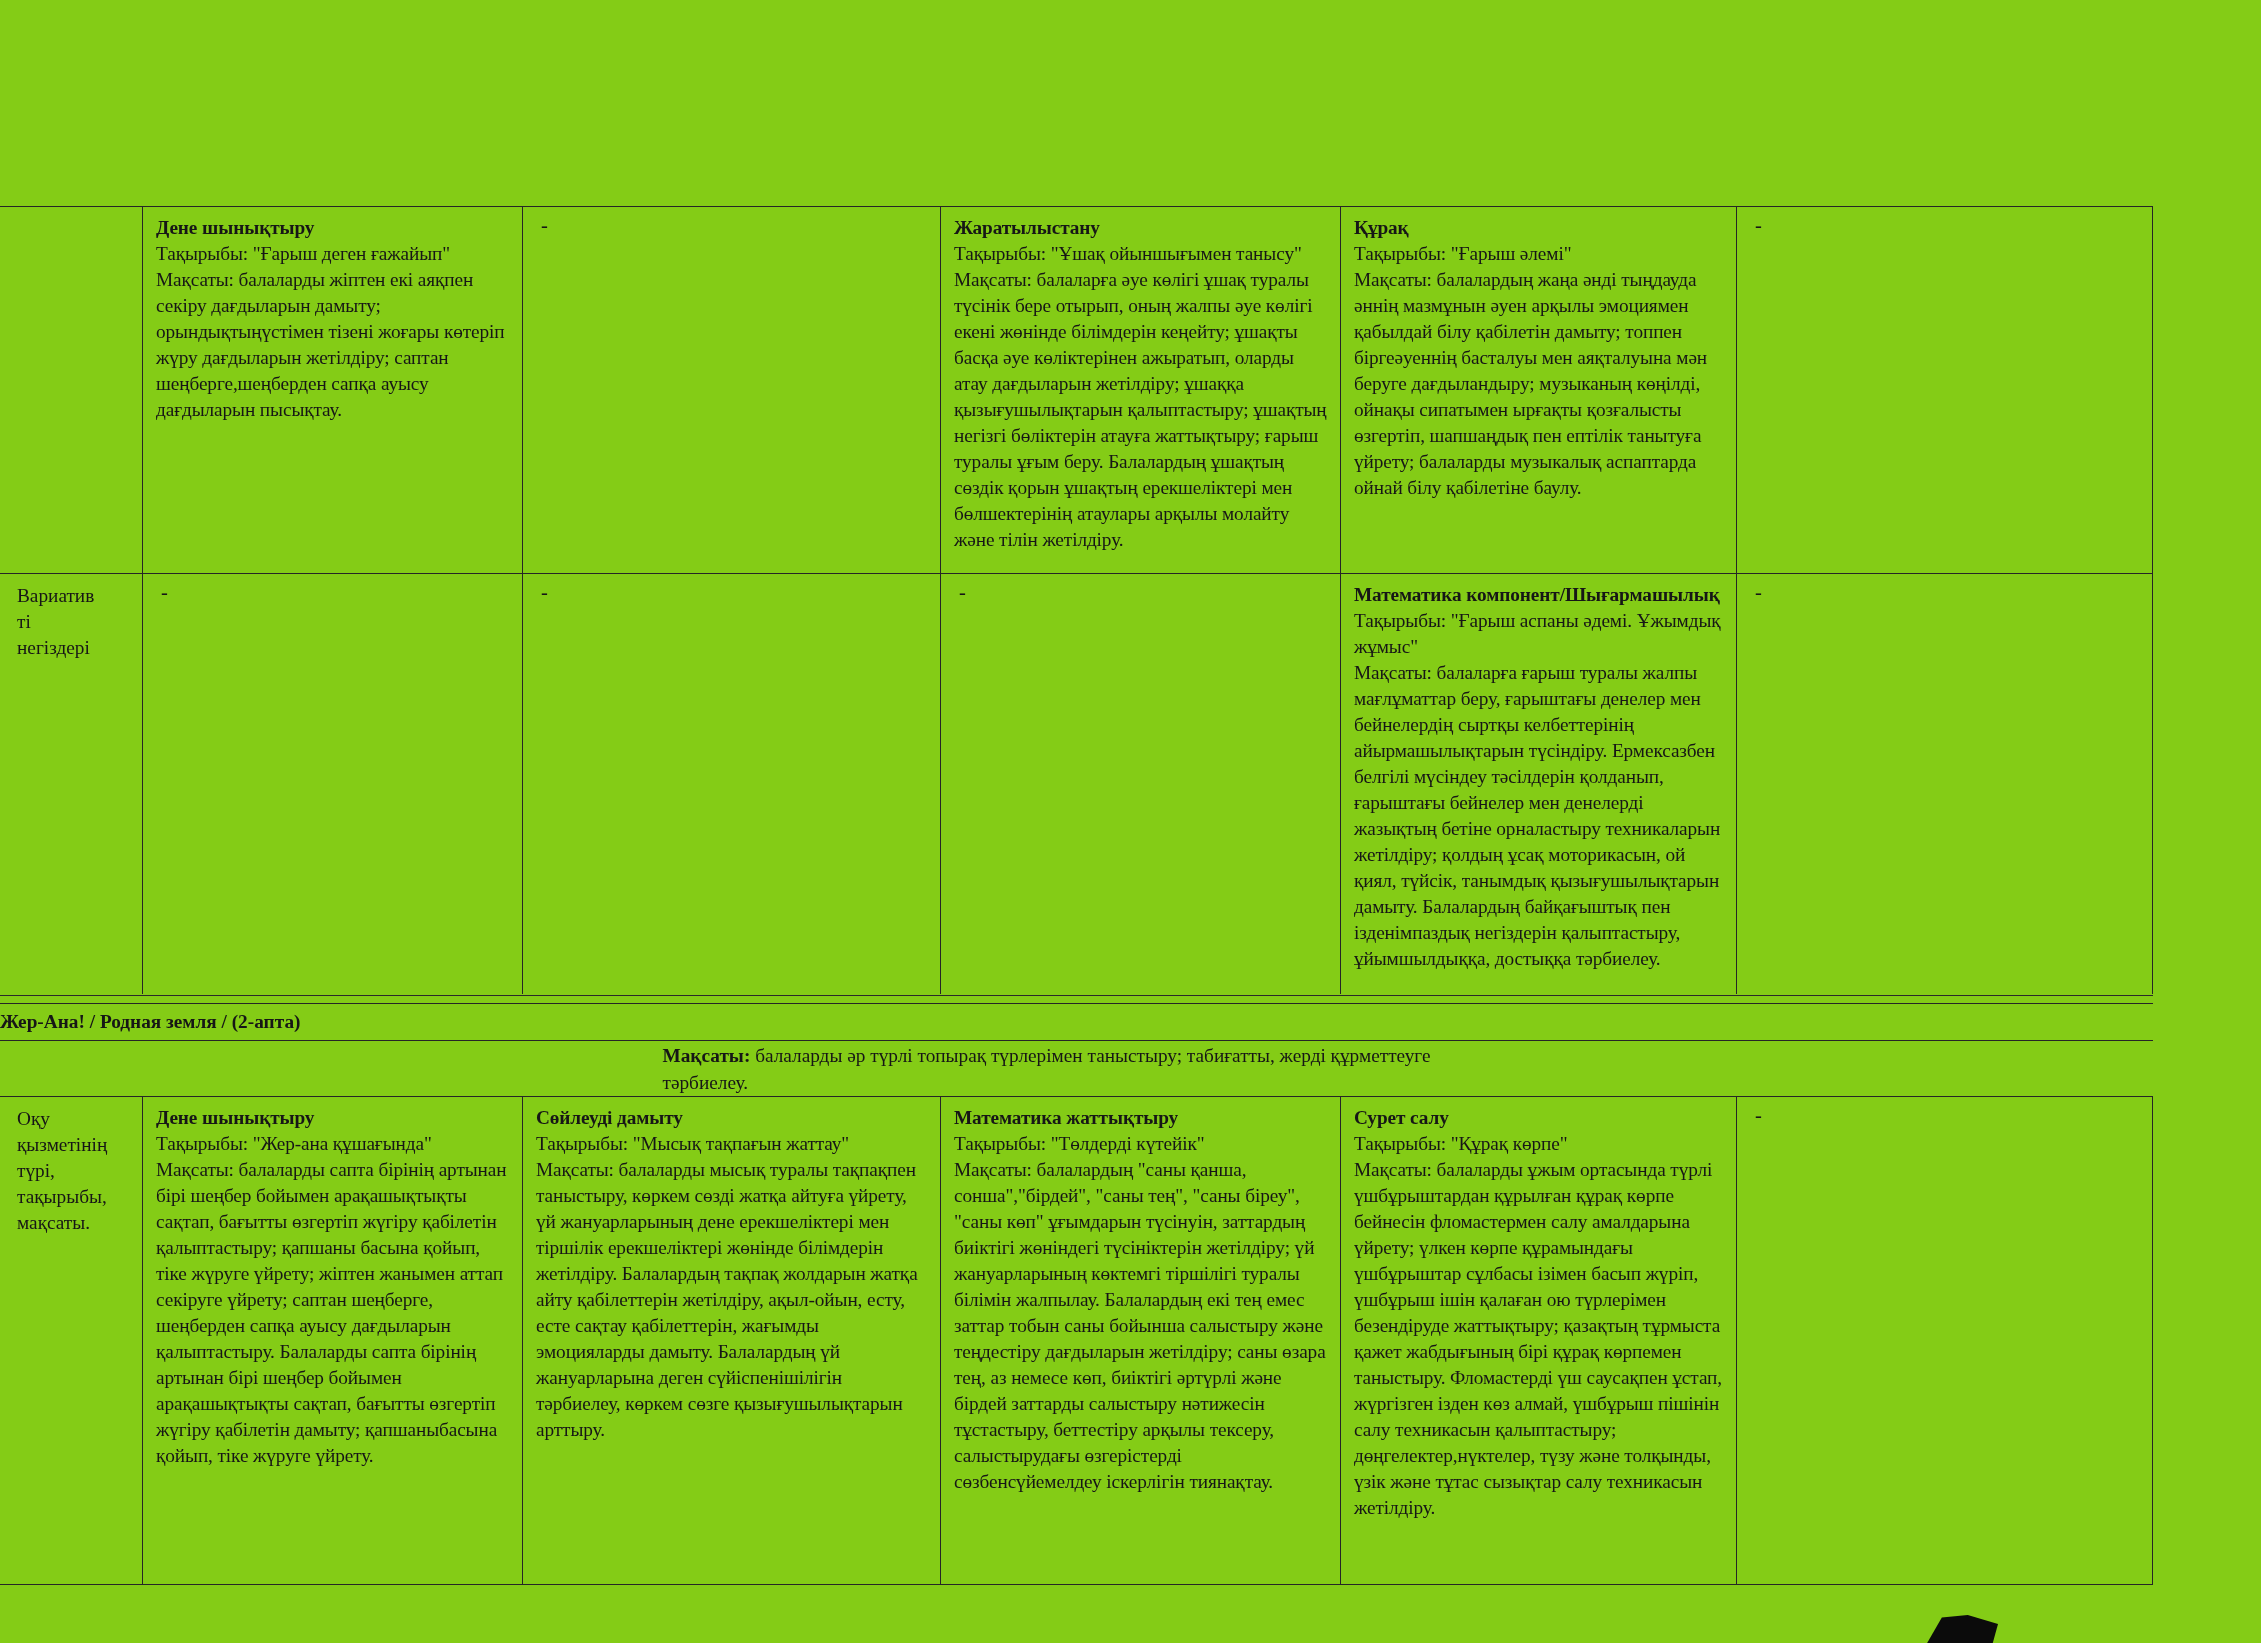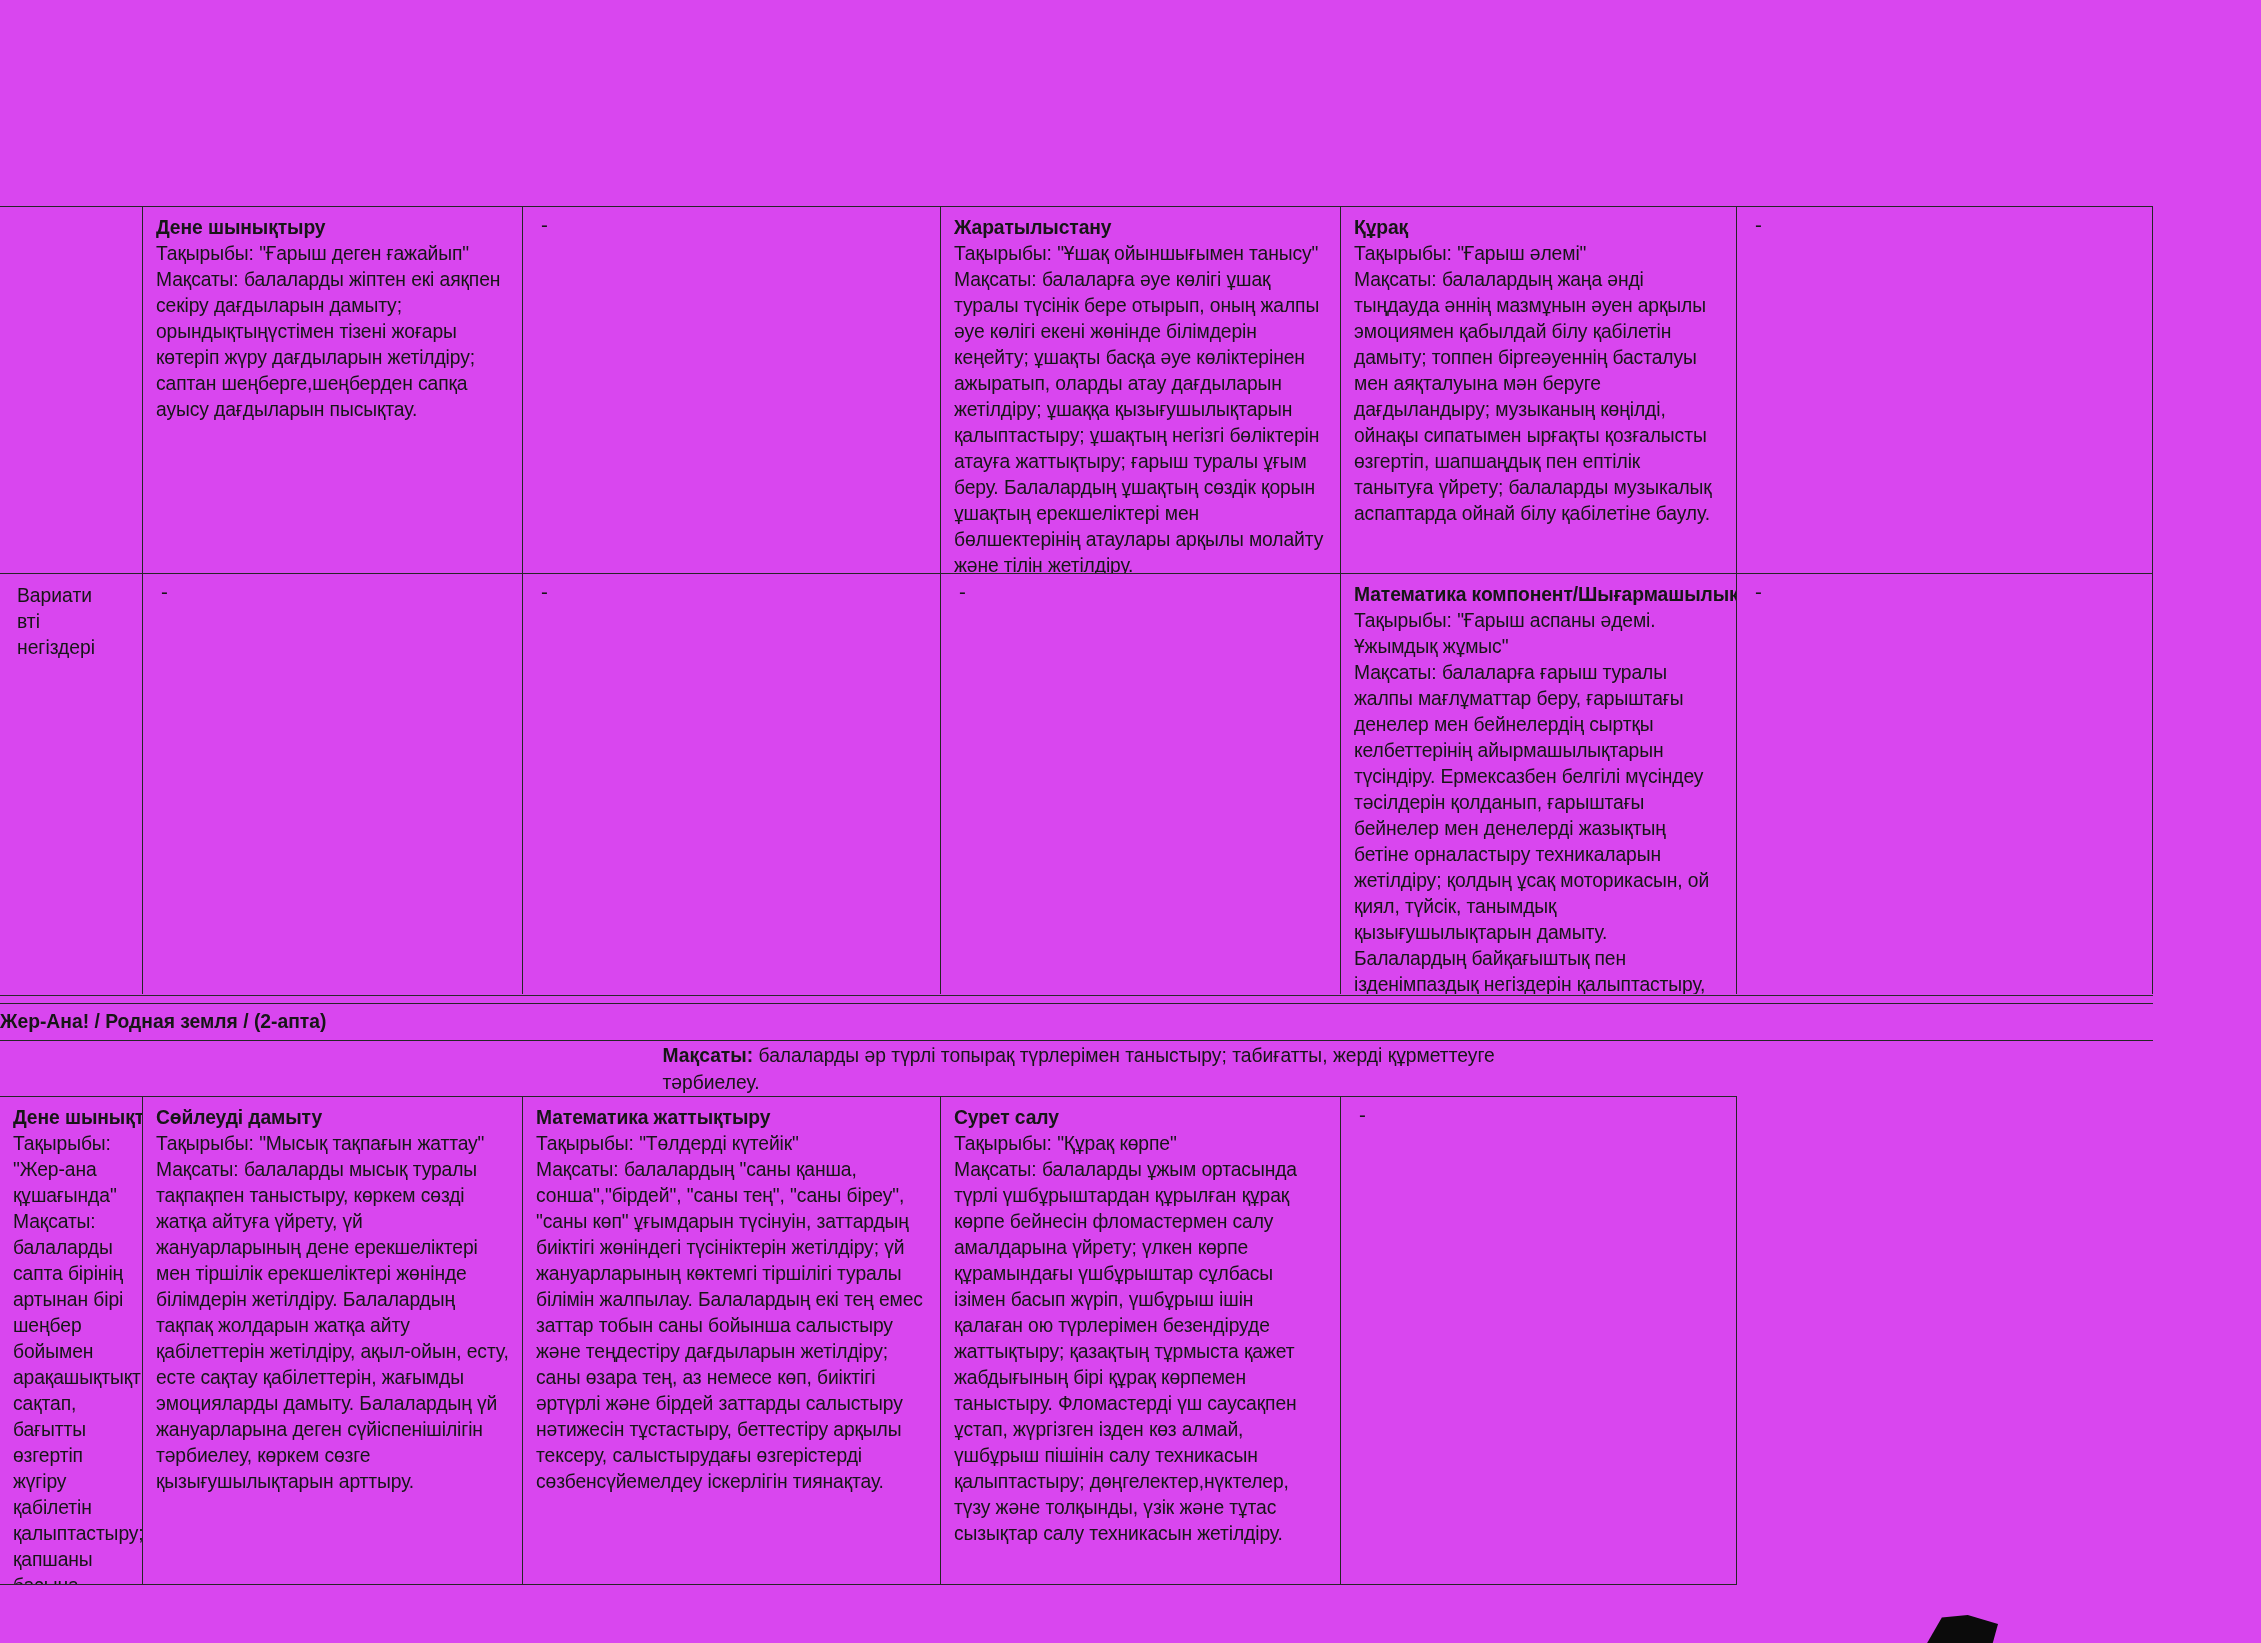--- a/index.html
+++ b/index.html
@@ -6,8 +6,8 @@
   .page{
     position:relative;
     width:2261px;height:1644px;
-    background:#d946ef;
-    font-family:Liberation Sans, sans-serif;
+    background:#84cc16;
+    font-family:Liberation Serif, serif;
     color:#161616;
     overflow:hidden;
   }

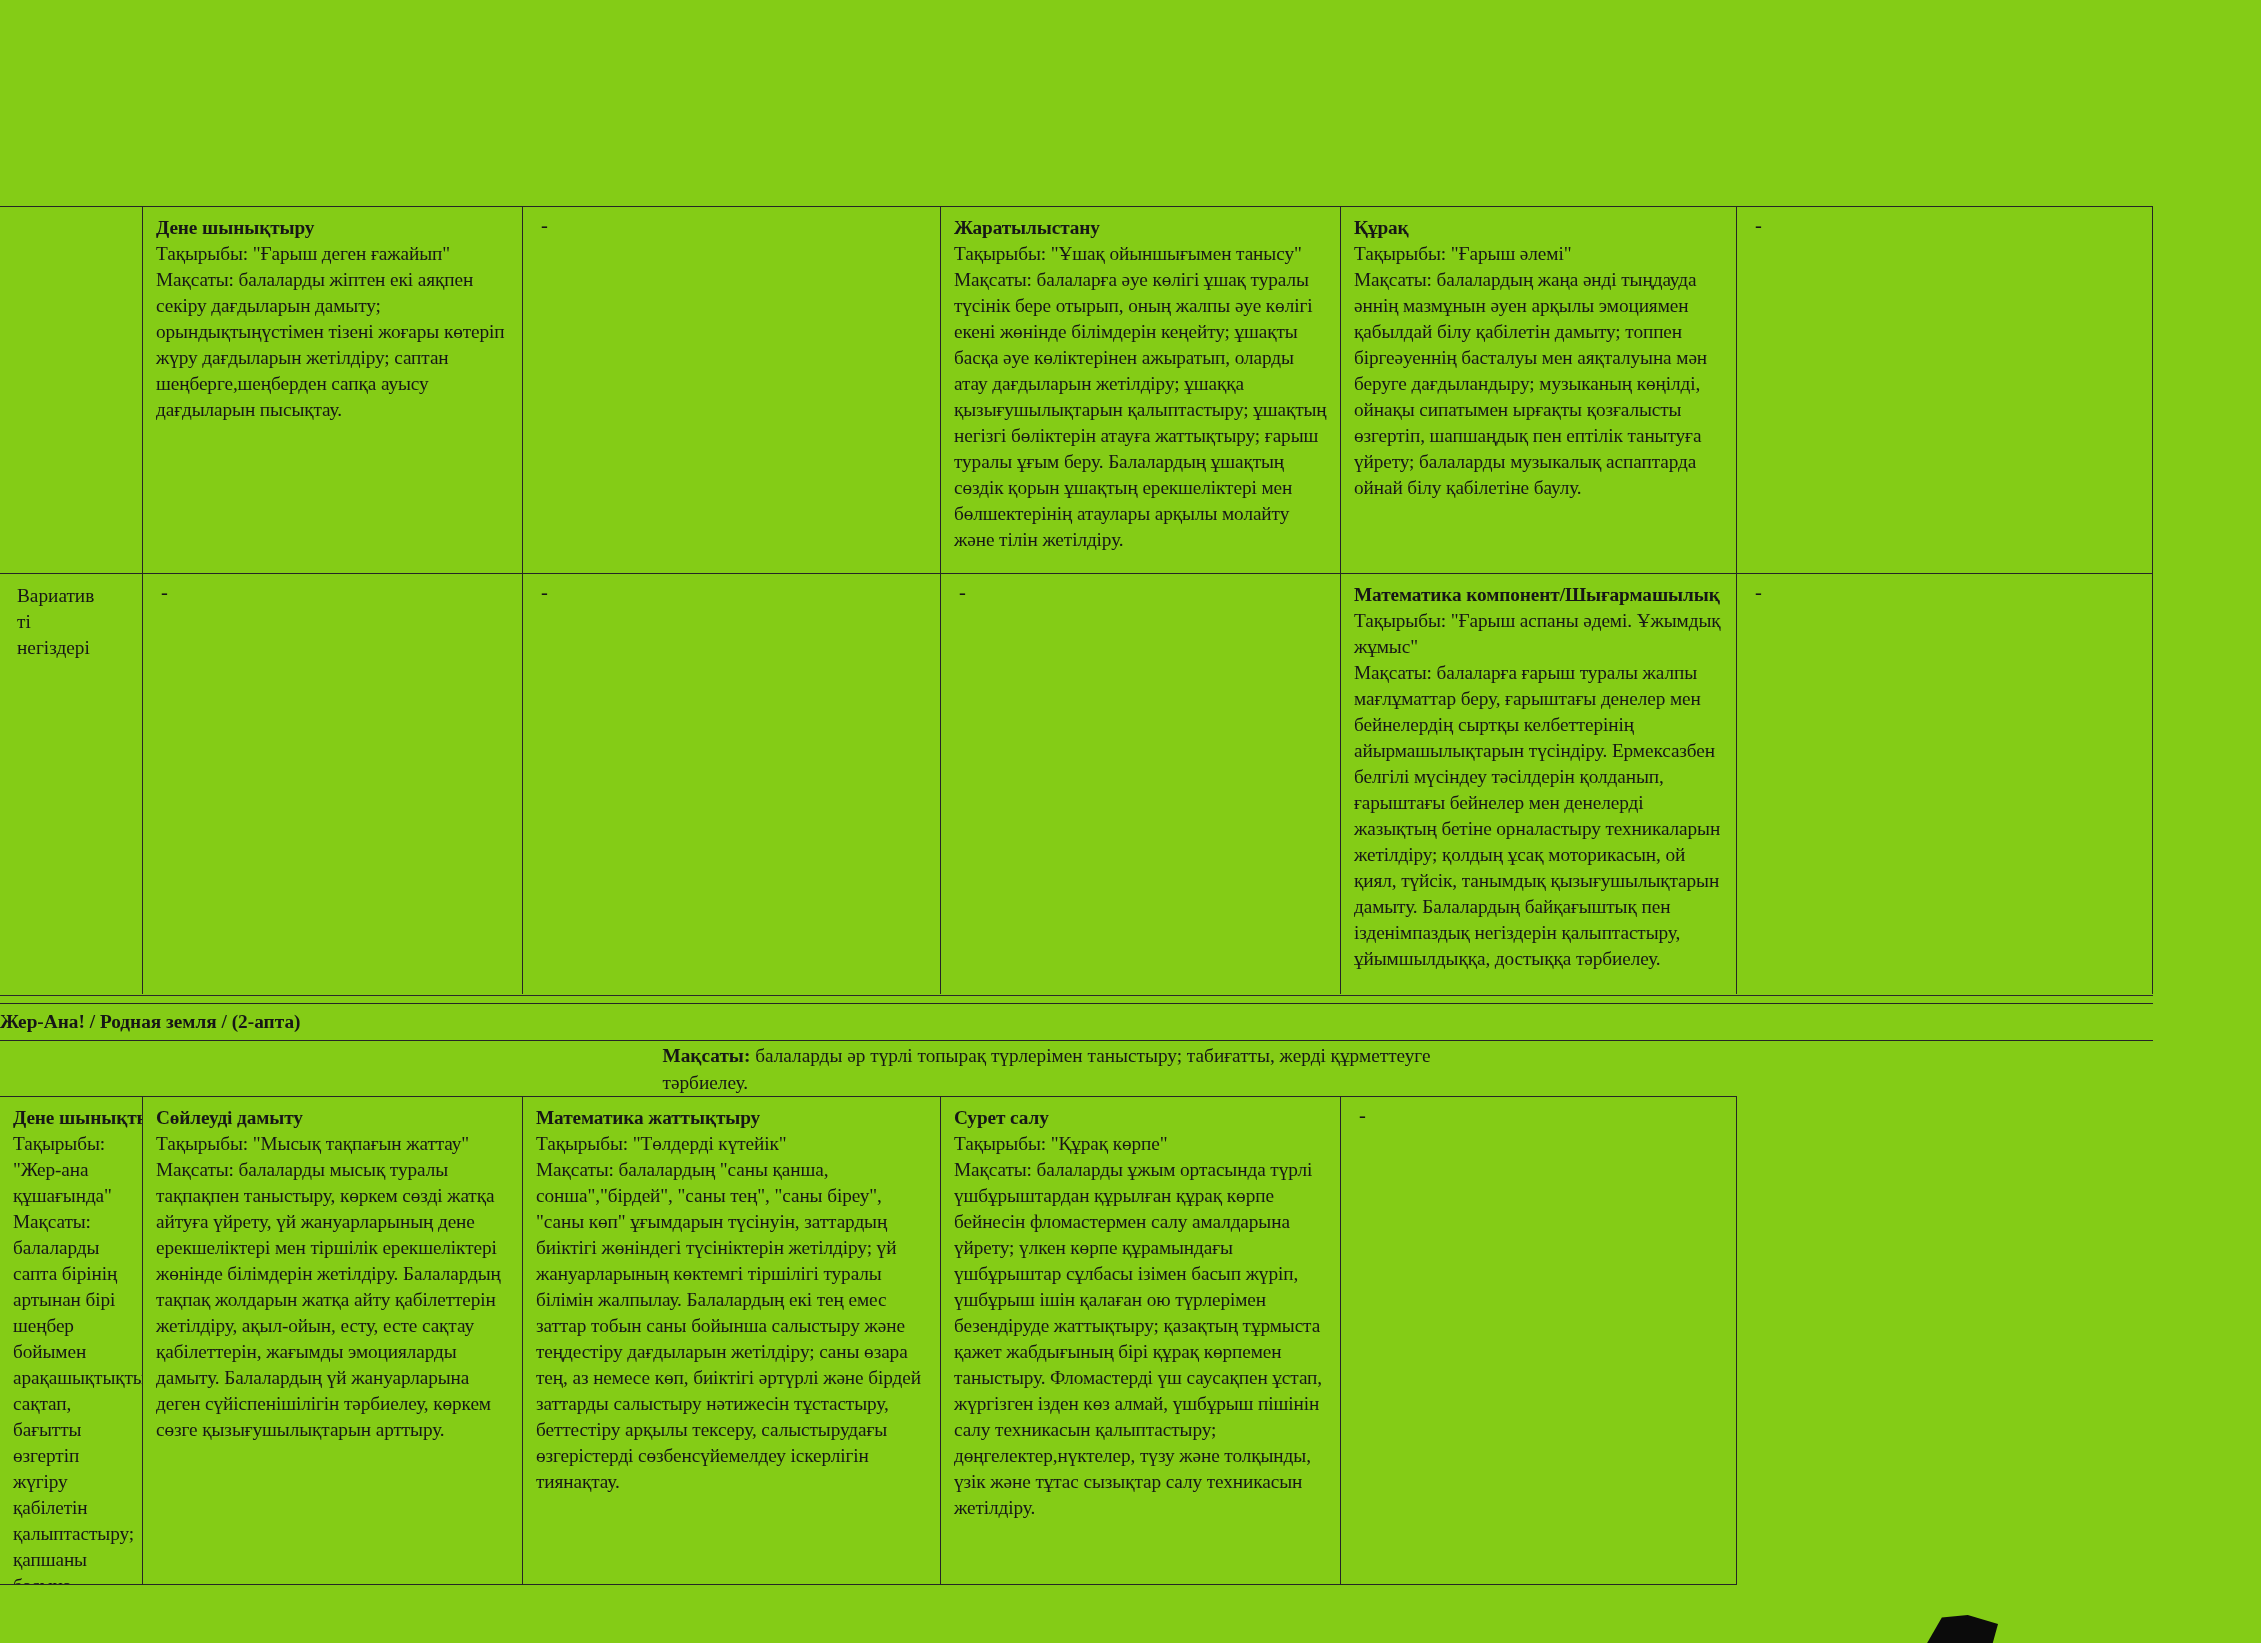--- a/index.html
+++ b/index.html
@@ -145,6 +145,9 @@
 
   <div class="grid bottom-table">
 
+    <div class="cell side-label side-label2 bb">
+      <div class="wrap2">Оқу қызметінің түрі, тақырыбы, мақсаты.</div>
+    </div>
 
     <div class="cell bb">
       <div class="cell-title">Дене шынықтыру</div>

